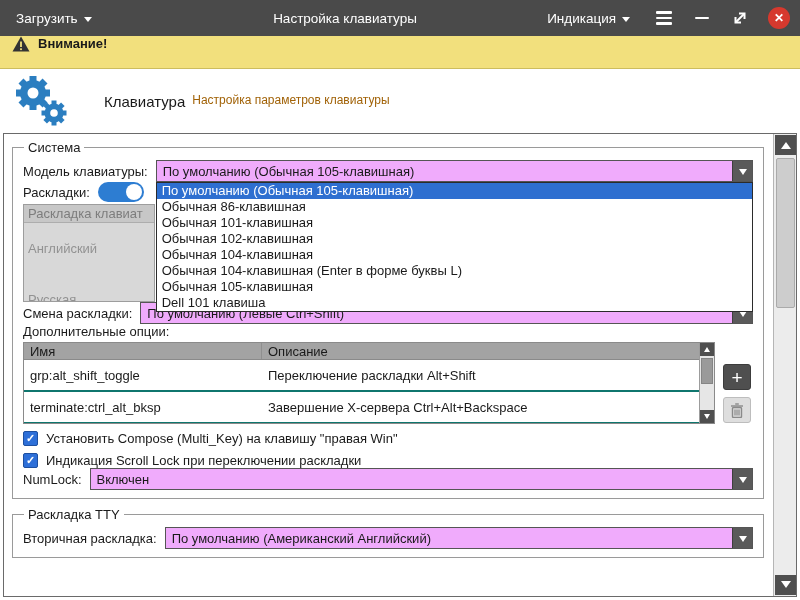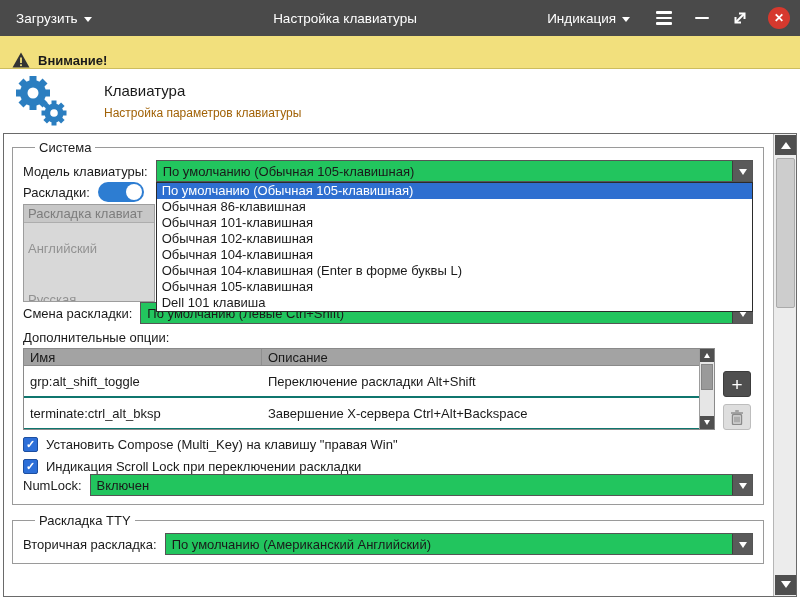--- a/index.html
+++ b/index.html
@@ -19,7 +19,7 @@
   .tb-close{width:22px;height:22px;border-radius:50%;background:#d6392e;color:#fff;display:flex;align-items:center;justify-content:center;font-size:12px;font-weight:bold}
 
   
-  .warnbar{position:absolute;top:36px;left:0;right:0;height:33px;background:#f2e07d;border-bottom:1px solid #cdbd5e;display:flex;align-items:flex-end;gap:8px;padding:0 12px;font-weight:bold;font-size:13px;color:#1a1a1a}
+  .warnbar{position:absolute;top:36px;left:0;right:0;height:33px;background:#f2e07d;border-bottom:1px solid #cdbd5e;display:flex;align-items:flex-start;gap:8px;padding:0 12px;font-weight:bold;font-size:13px;color:#1a1a1a}
 
   
   .header{position:absolute;top:69px;left:0;right:0;height:64px;background:#fff;display:flex;align-items:center;padding:0 12px;gap:36px}

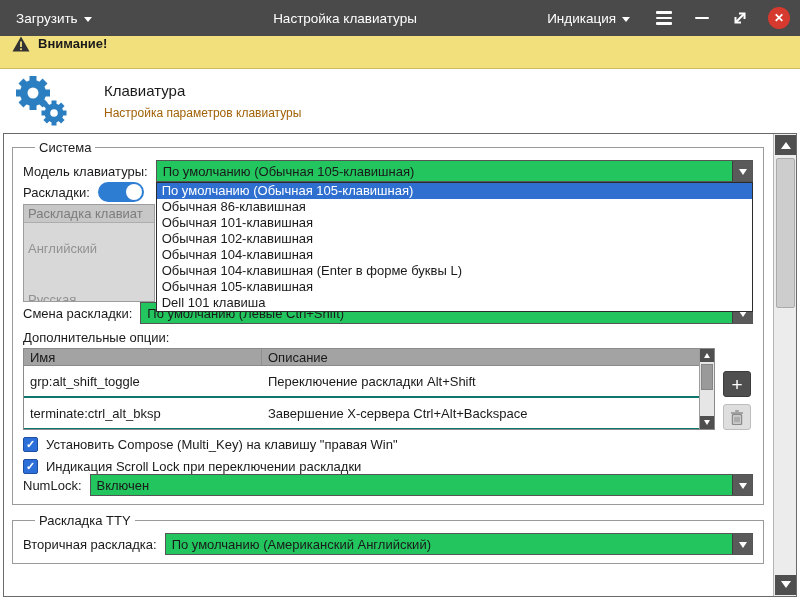--- a/index.html
+++ b/index.html
@@ -23,7 +23,7 @@
 
   
   .header{position:absolute;top:69px;left:0;right:0;height:64px;background:#fff;display:flex;align-items:center;padding:0 12px;gap:36px}
-  .h-text{display:flex;flex-direction:column;gap:7px}
+  .h-text{display:flex;flex-direction:row;gap:7px}
   .h-title{font-size:15px}
   .h-sub{font-size:12px;color:#a16207}
 

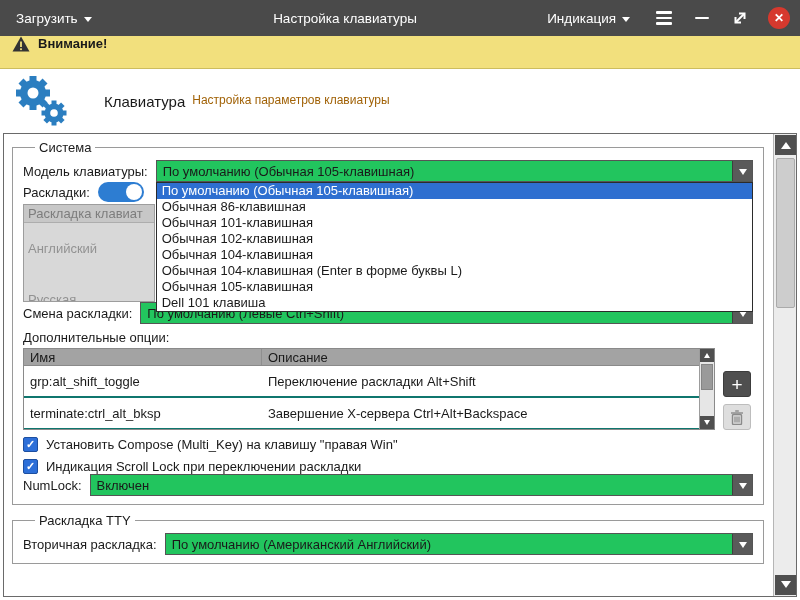--- a/index.html
+++ b/index.html
@@ -32,7 +32,7 @@
   .content-inner{position:absolute;top:0;left:0;right:24px;bottom:0;padding:4px 8px 0 8px}
 
   fieldset{border:1px solid #9a9a9a;padding:5px 10px 8px 10px;margin-top:2px}
-  legend{padding:0 4px;margin-left:12px;font-size:13px}
+  legend{padding:0 4px;margin-left:1px;font-size:13px}
 
   .frow{display:flex;align-items:center;gap:8px;margin-top:0}
   .frow label{white-space:nowrap}

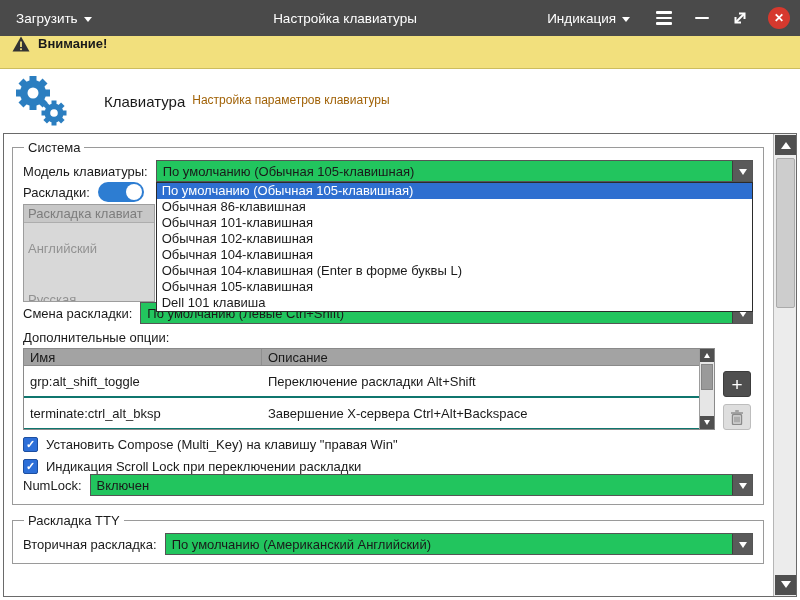--- a/index.html
+++ b/index.html
@@ -37,7 +37,7 @@
   .frow{display:flex;align-items:center;gap:8px;margin-top:0}
   .frow label{white-space:nowrap}
 
-  .combo{flex:1;position:relative;height:22px;border:1px solid #555;background:#22c55e;display:flex;align-items:stretch}
+  .combo{flex:1;position:relative;height:22px;border:1px solid #555;background:#f0abfc;display:flex;align-items:stretch}
   .combo .val{flex:1;padding:2px 6px;white-space:nowrap;overflow:hidden;line-height:17px}
   .combo .arrow{width:20px;background:#5a5a5a;border-left:1px solid #3e3e3e;display:flex;align-items:center;justify-content:center}
   .combo .arrow i{width:0;height:0;border:4px solid transparent;border-top:6px solid #fff;margin-top:5px}

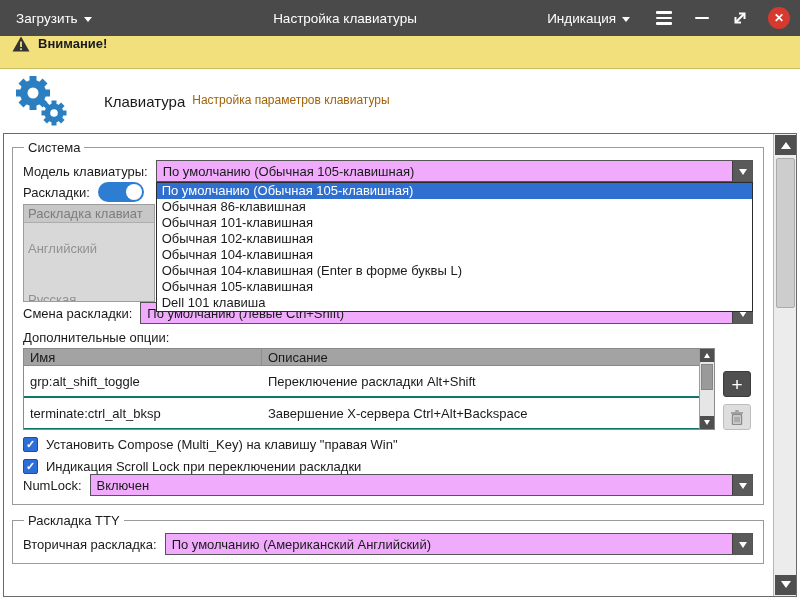--- a/index.html
+++ b/index.html
@@ -53,7 +53,7 @@
   .lb-header{height:18px;line-height:18px;background:#c7c7c7;border-bottom:1px solid #adadad;color:#7d7d7d;padding:0 4px;white-space:nowrap;overflow:hidden}
   .lb-item{color:#929292;padding:18px 4px;white-space:nowrap}
 
-  .opts-label{margin-top:6px}
+  .opts-label{}
 
   .table-wrap{display:flex;gap:8px;margin-top:3px;align-items:flex-end}
   .opts-table{flex:1;position:relative;height:82px;border:1px solid #8a8a8a;background:#fff;overflow:hidden}

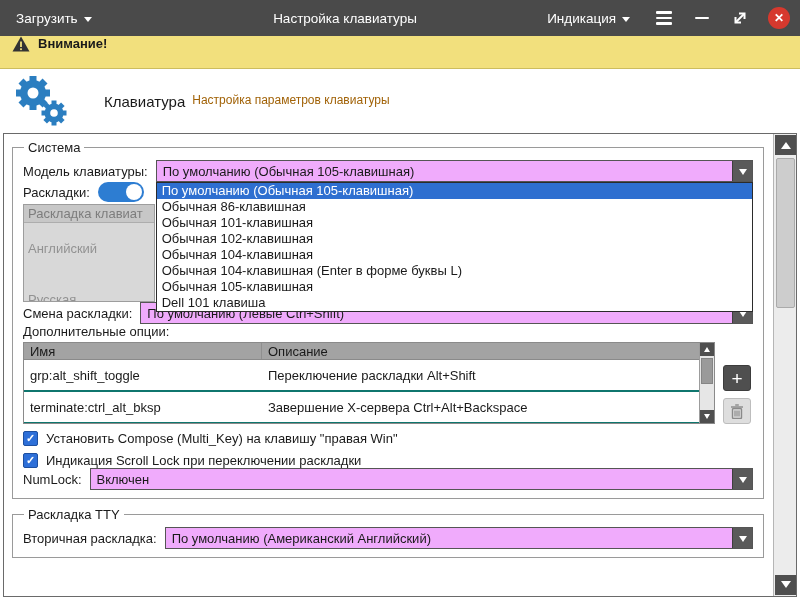--- a/index.html
+++ b/index.html
@@ -55,7 +55,7 @@
 
   .opts-label{}
 
-  .table-wrap{display:flex;gap:8px;margin-top:3px;align-items:flex-end}
+  .table-wrap{display:flex;gap:8px;margin-top:3px;align-items:flex-start}
   .opts-table{flex:1;position:relative;height:82px;border:1px solid #8a8a8a;background:#fff;overflow:hidden}
   .t-head{display:flex;background:#a3a3a3;height:17px;line-height:17px;border-bottom:1px solid #8a8a8a;padding-right:15px}
   .t-head .c1{width:238px;padding:0 6px;border-right:1px solid #8f8f8f}

